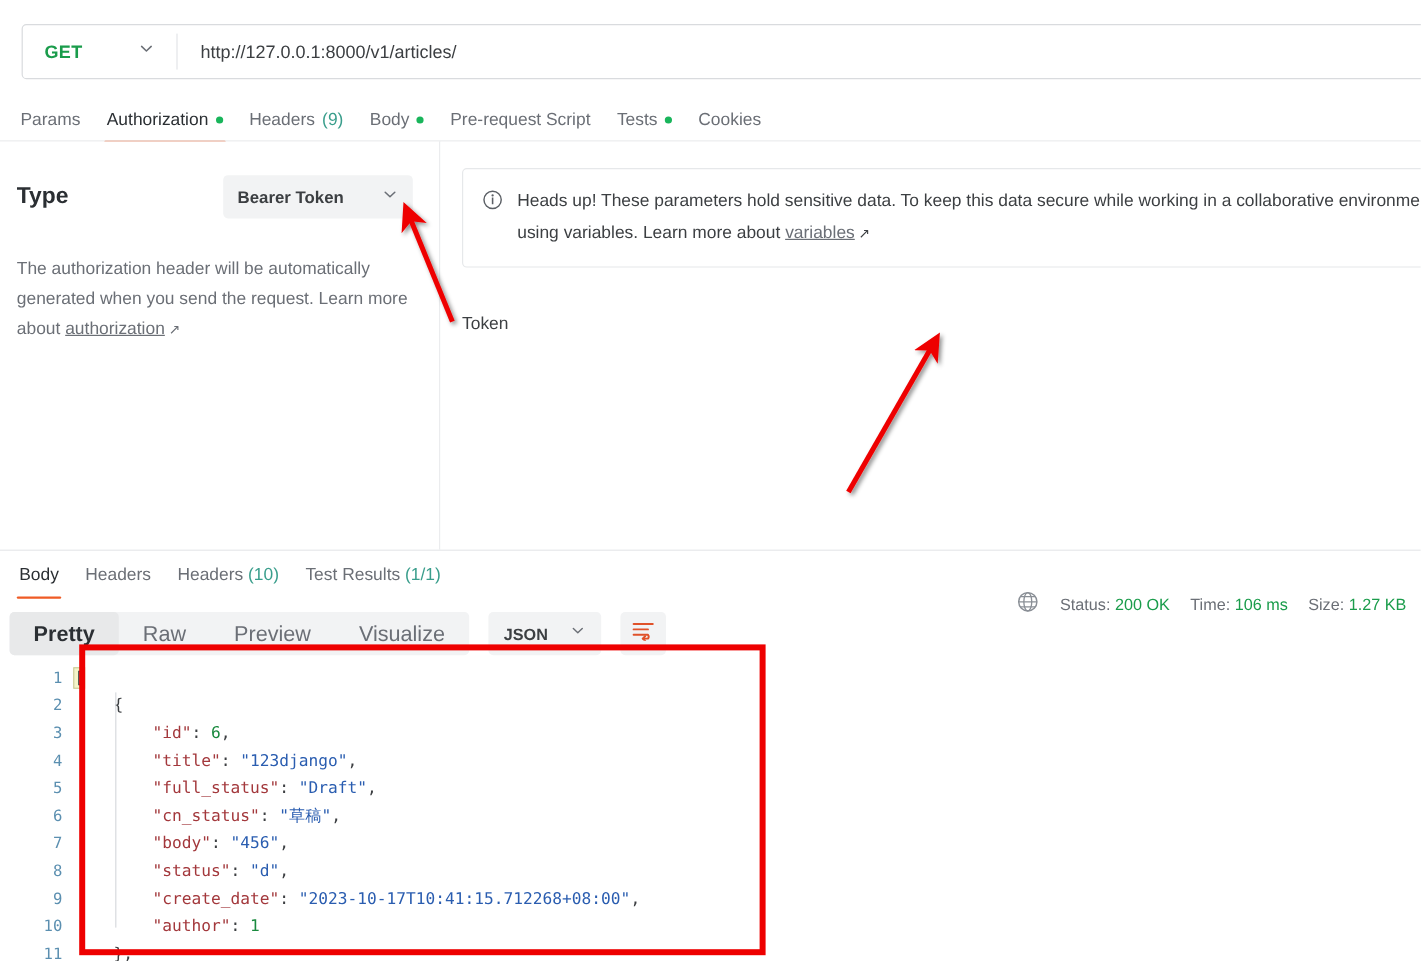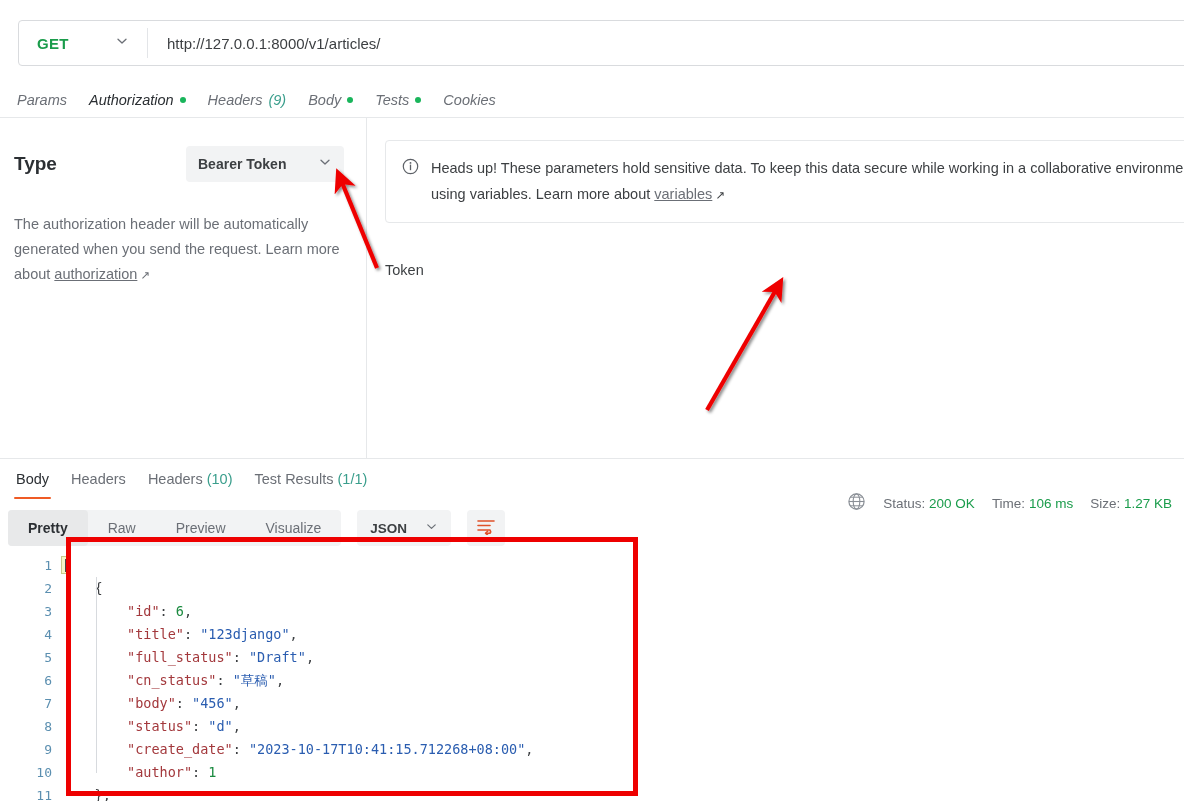--- a/index.html
+++ b/index.html
@@ -26,7 +26,7 @@
 
   
   .req-tabs { position:absolute; left:0; top:82px; width:1184px; height:36px;
-              display:flex; align-items:center;font-style:italic; }
+              display:flex; align-items:center; }
   .req-tab { position:relative; height:36px; display:flex; align-items:center;
              gap:6px; padding:0 11px; font-size:14.5px; color:#6b6f76; cursor:pointer; }
   .req-tab:first-child { margin-left:6px; }

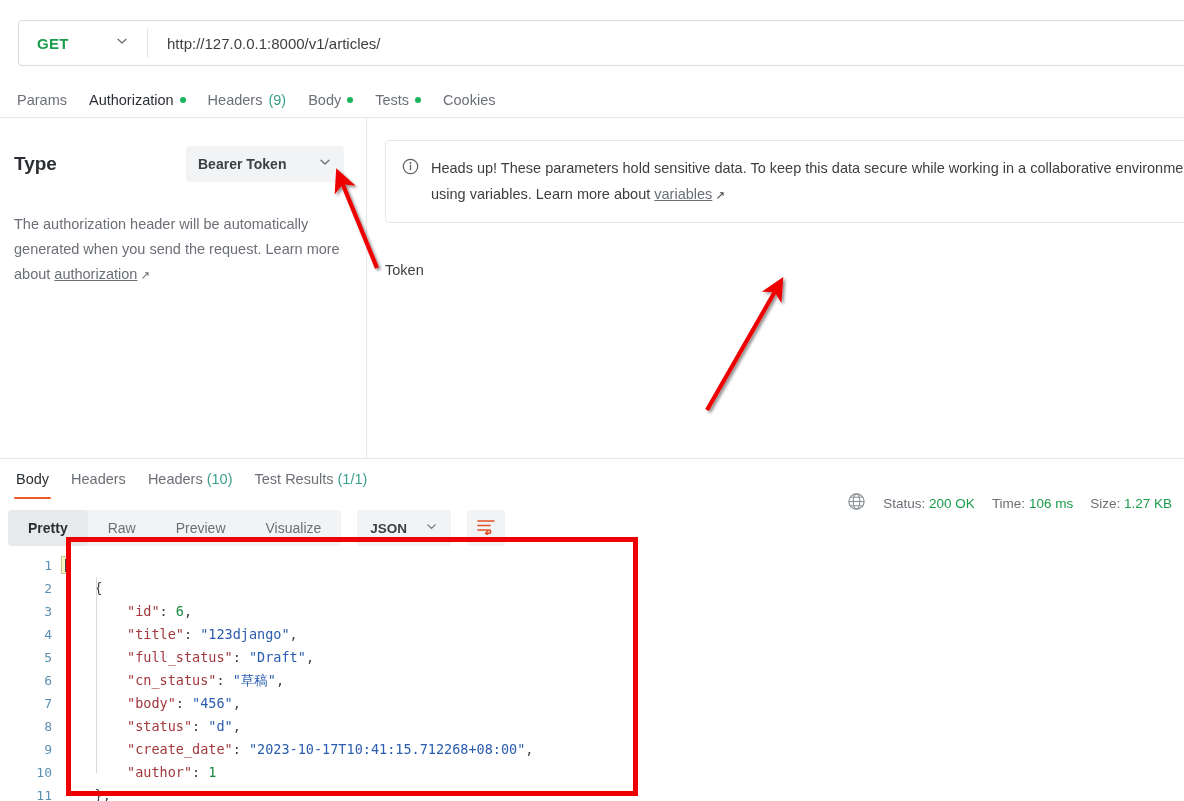--- a/index.html
+++ b/index.html
@@ -151,6 +151,9 @@
     <div class="req-tab">
       <span>Body</span>
       <span class="dot"></span>
+    </div>
+    <div class="req-tab">
+      <span>Pre-request Script</span>
     </div>
     <div class="req-tab">
       <span>Tests</span>

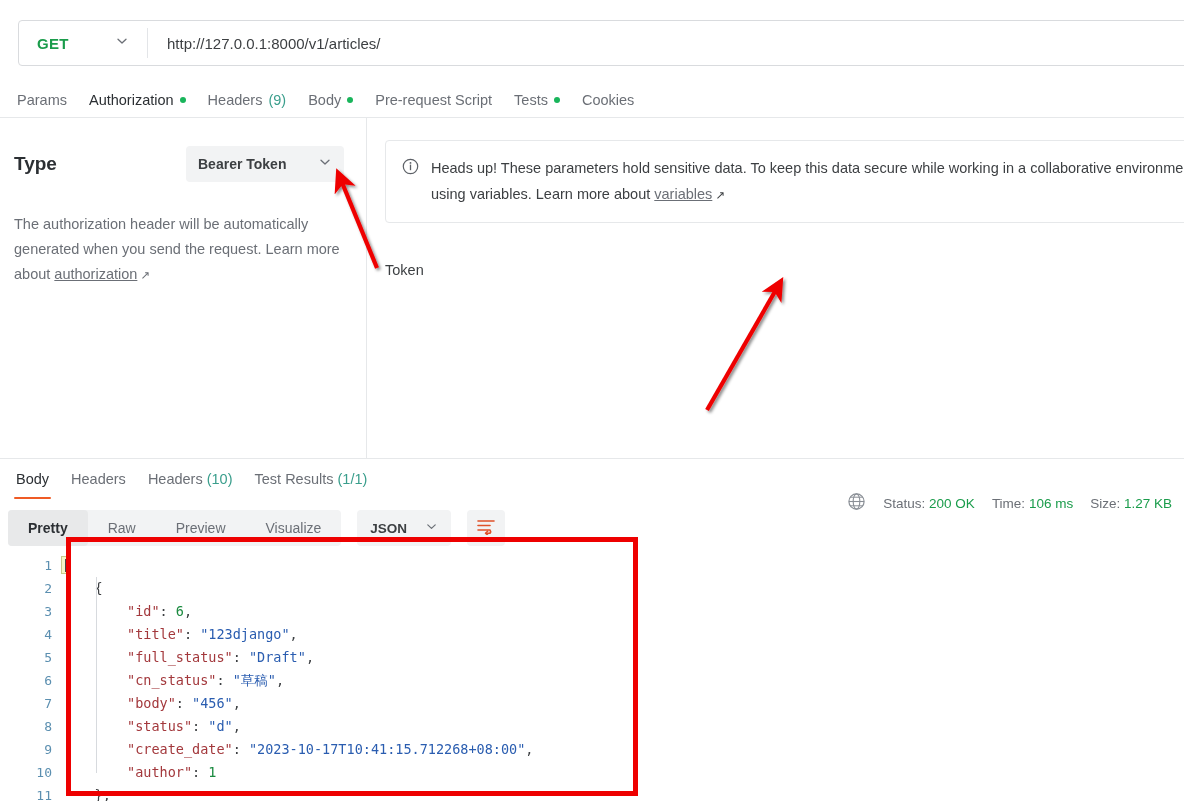--- a/index.html
+++ b/index.html
@@ -91,7 +91,7 @@
   .view-bar { position:absolute; left:8px; top:510px; display:flex; align-items:center; gap:6px; }
   .seg { height:36px; background:#f2f3f4; border-radius:4px; display:flex; align-items:center; }
   .seg-btn { height:36px; padding:0 20px; display:flex; align-items:center;
-             font-size:14px; color:#6b6f76; cursor:pointer; border-radius:4px;text-align:right; }
+             font-size:18px; color:#6b6f76; cursor:pointer; border-radius:4px;text-align:right; }
   .seg-btn.active { background:#e8e9ea; color:#2b2f33; font-weight:700; }
   .fmt-sel { height:36px; background:#f2f3f4; border-radius:4px; display:flex;
              align-items:center; gap:18px; padding:0 13px; cursor:pointer; margin-left:10px; }

